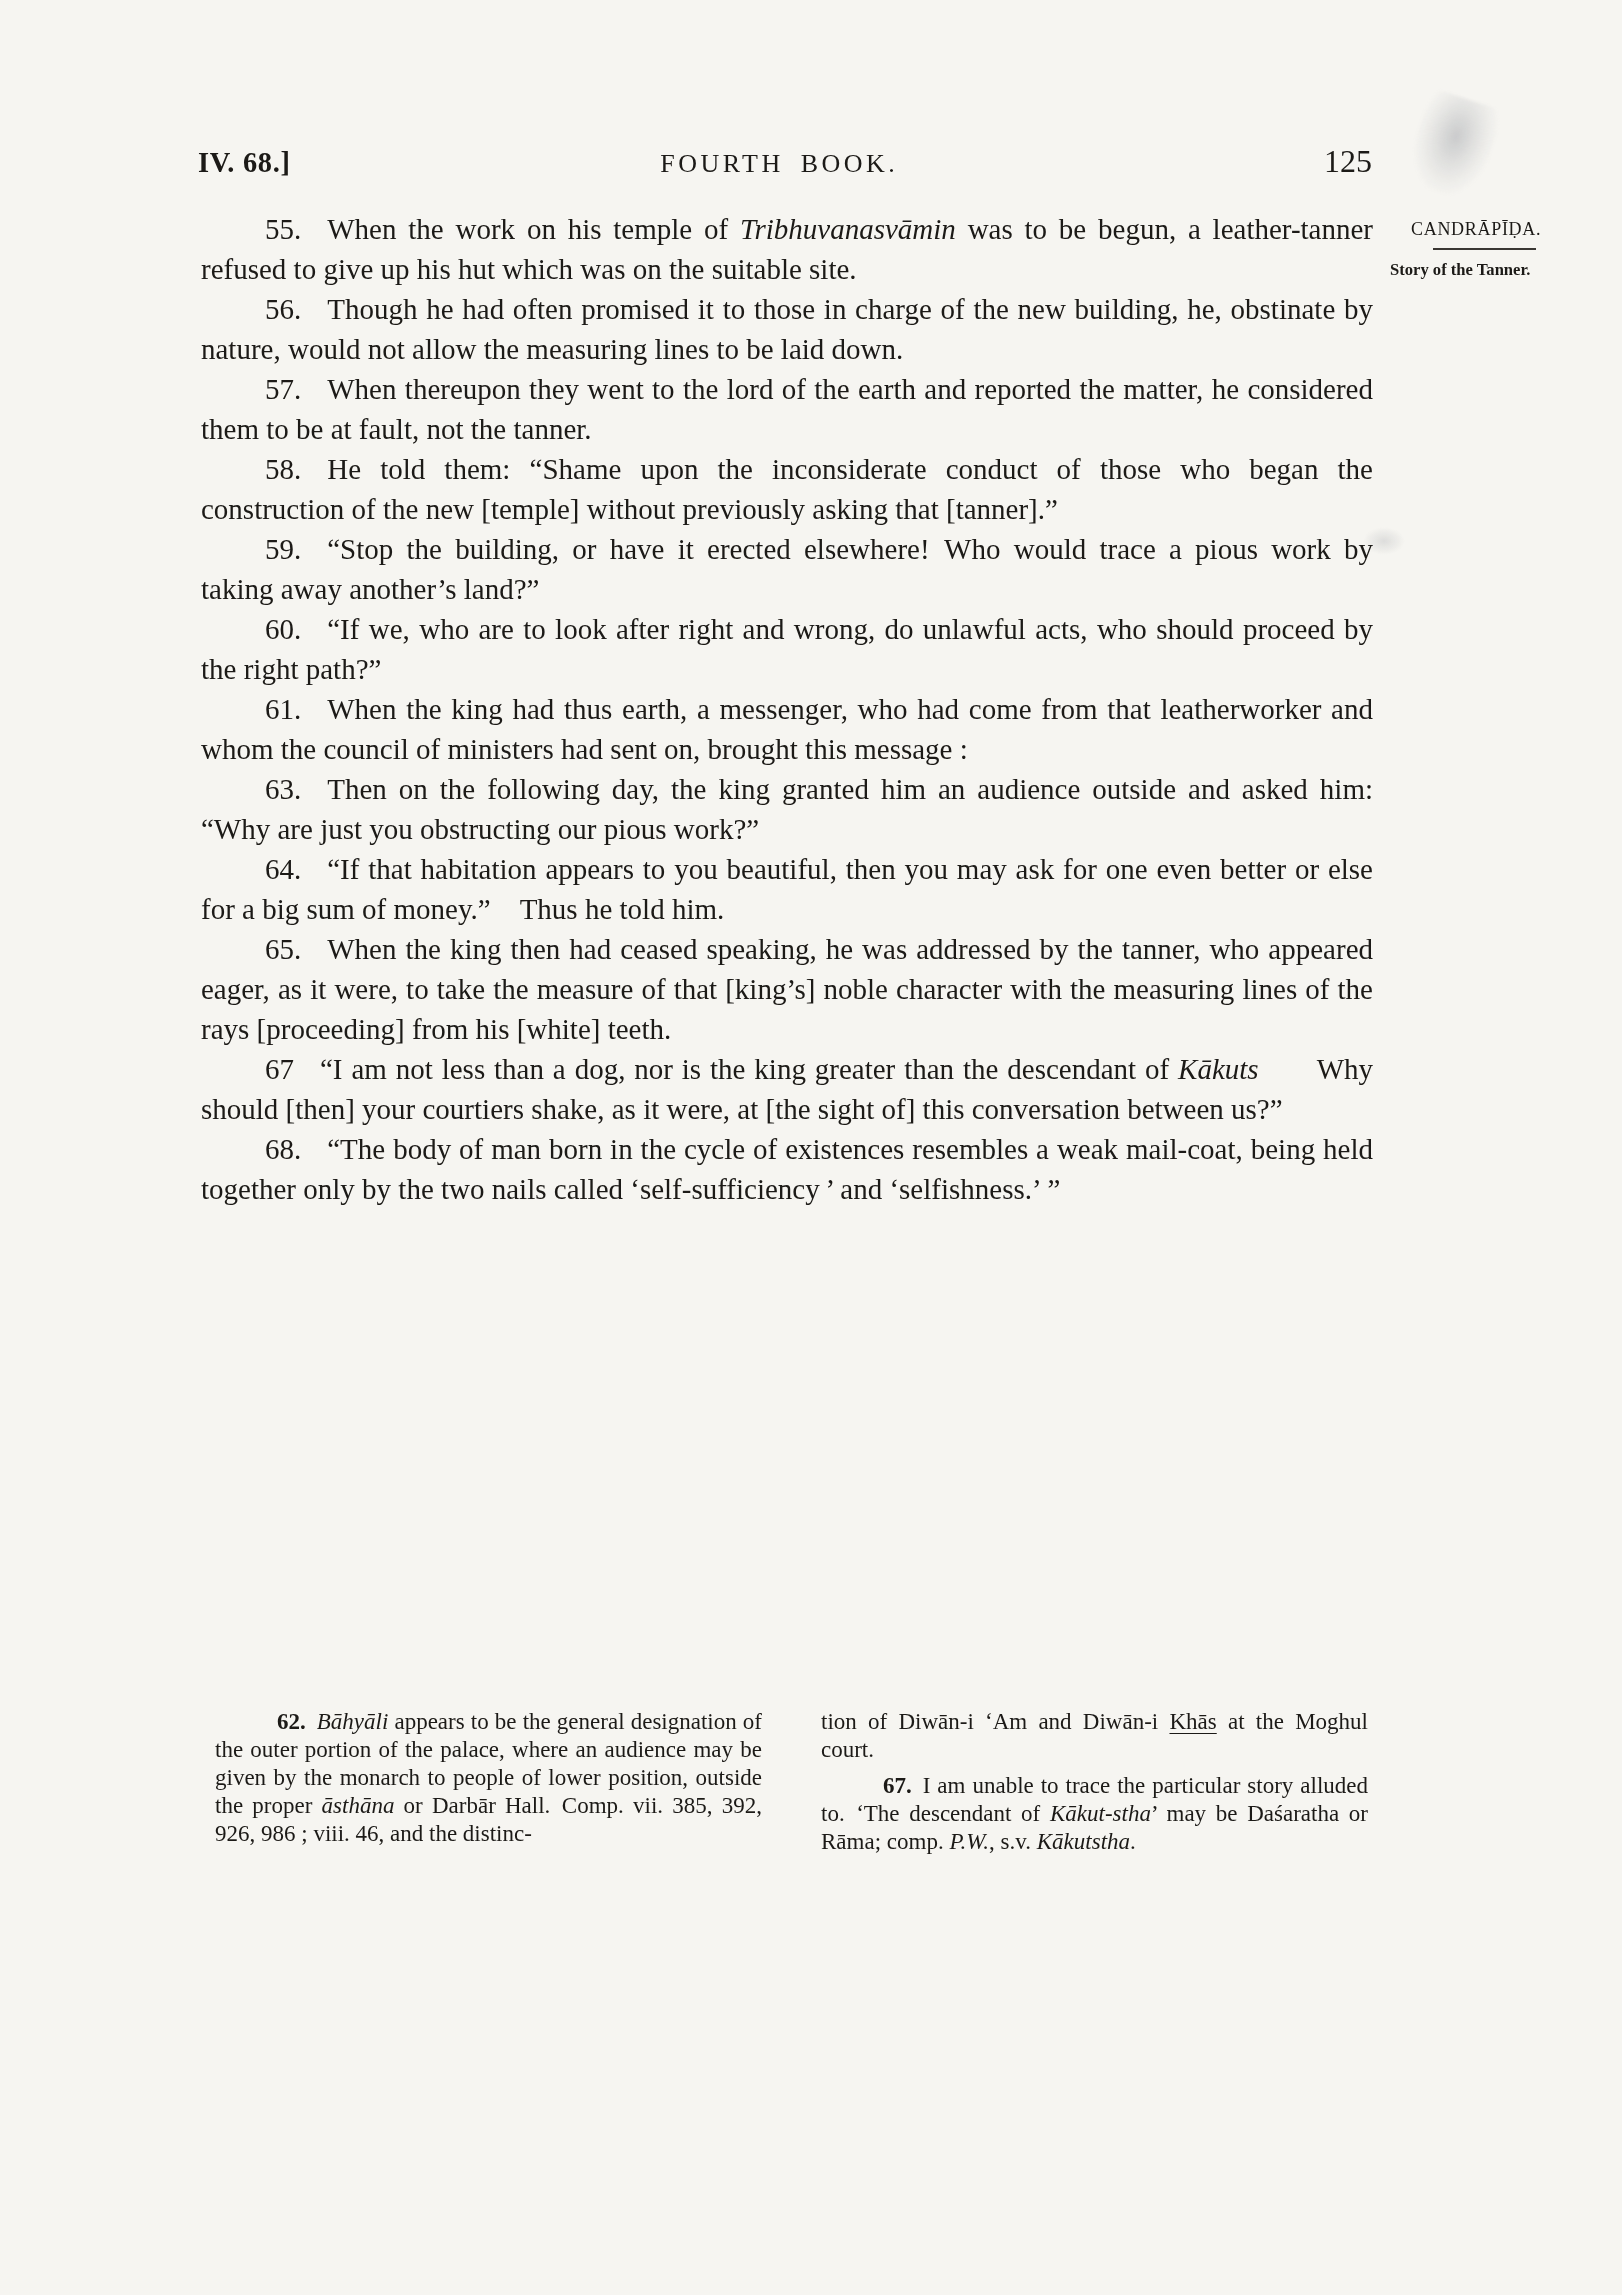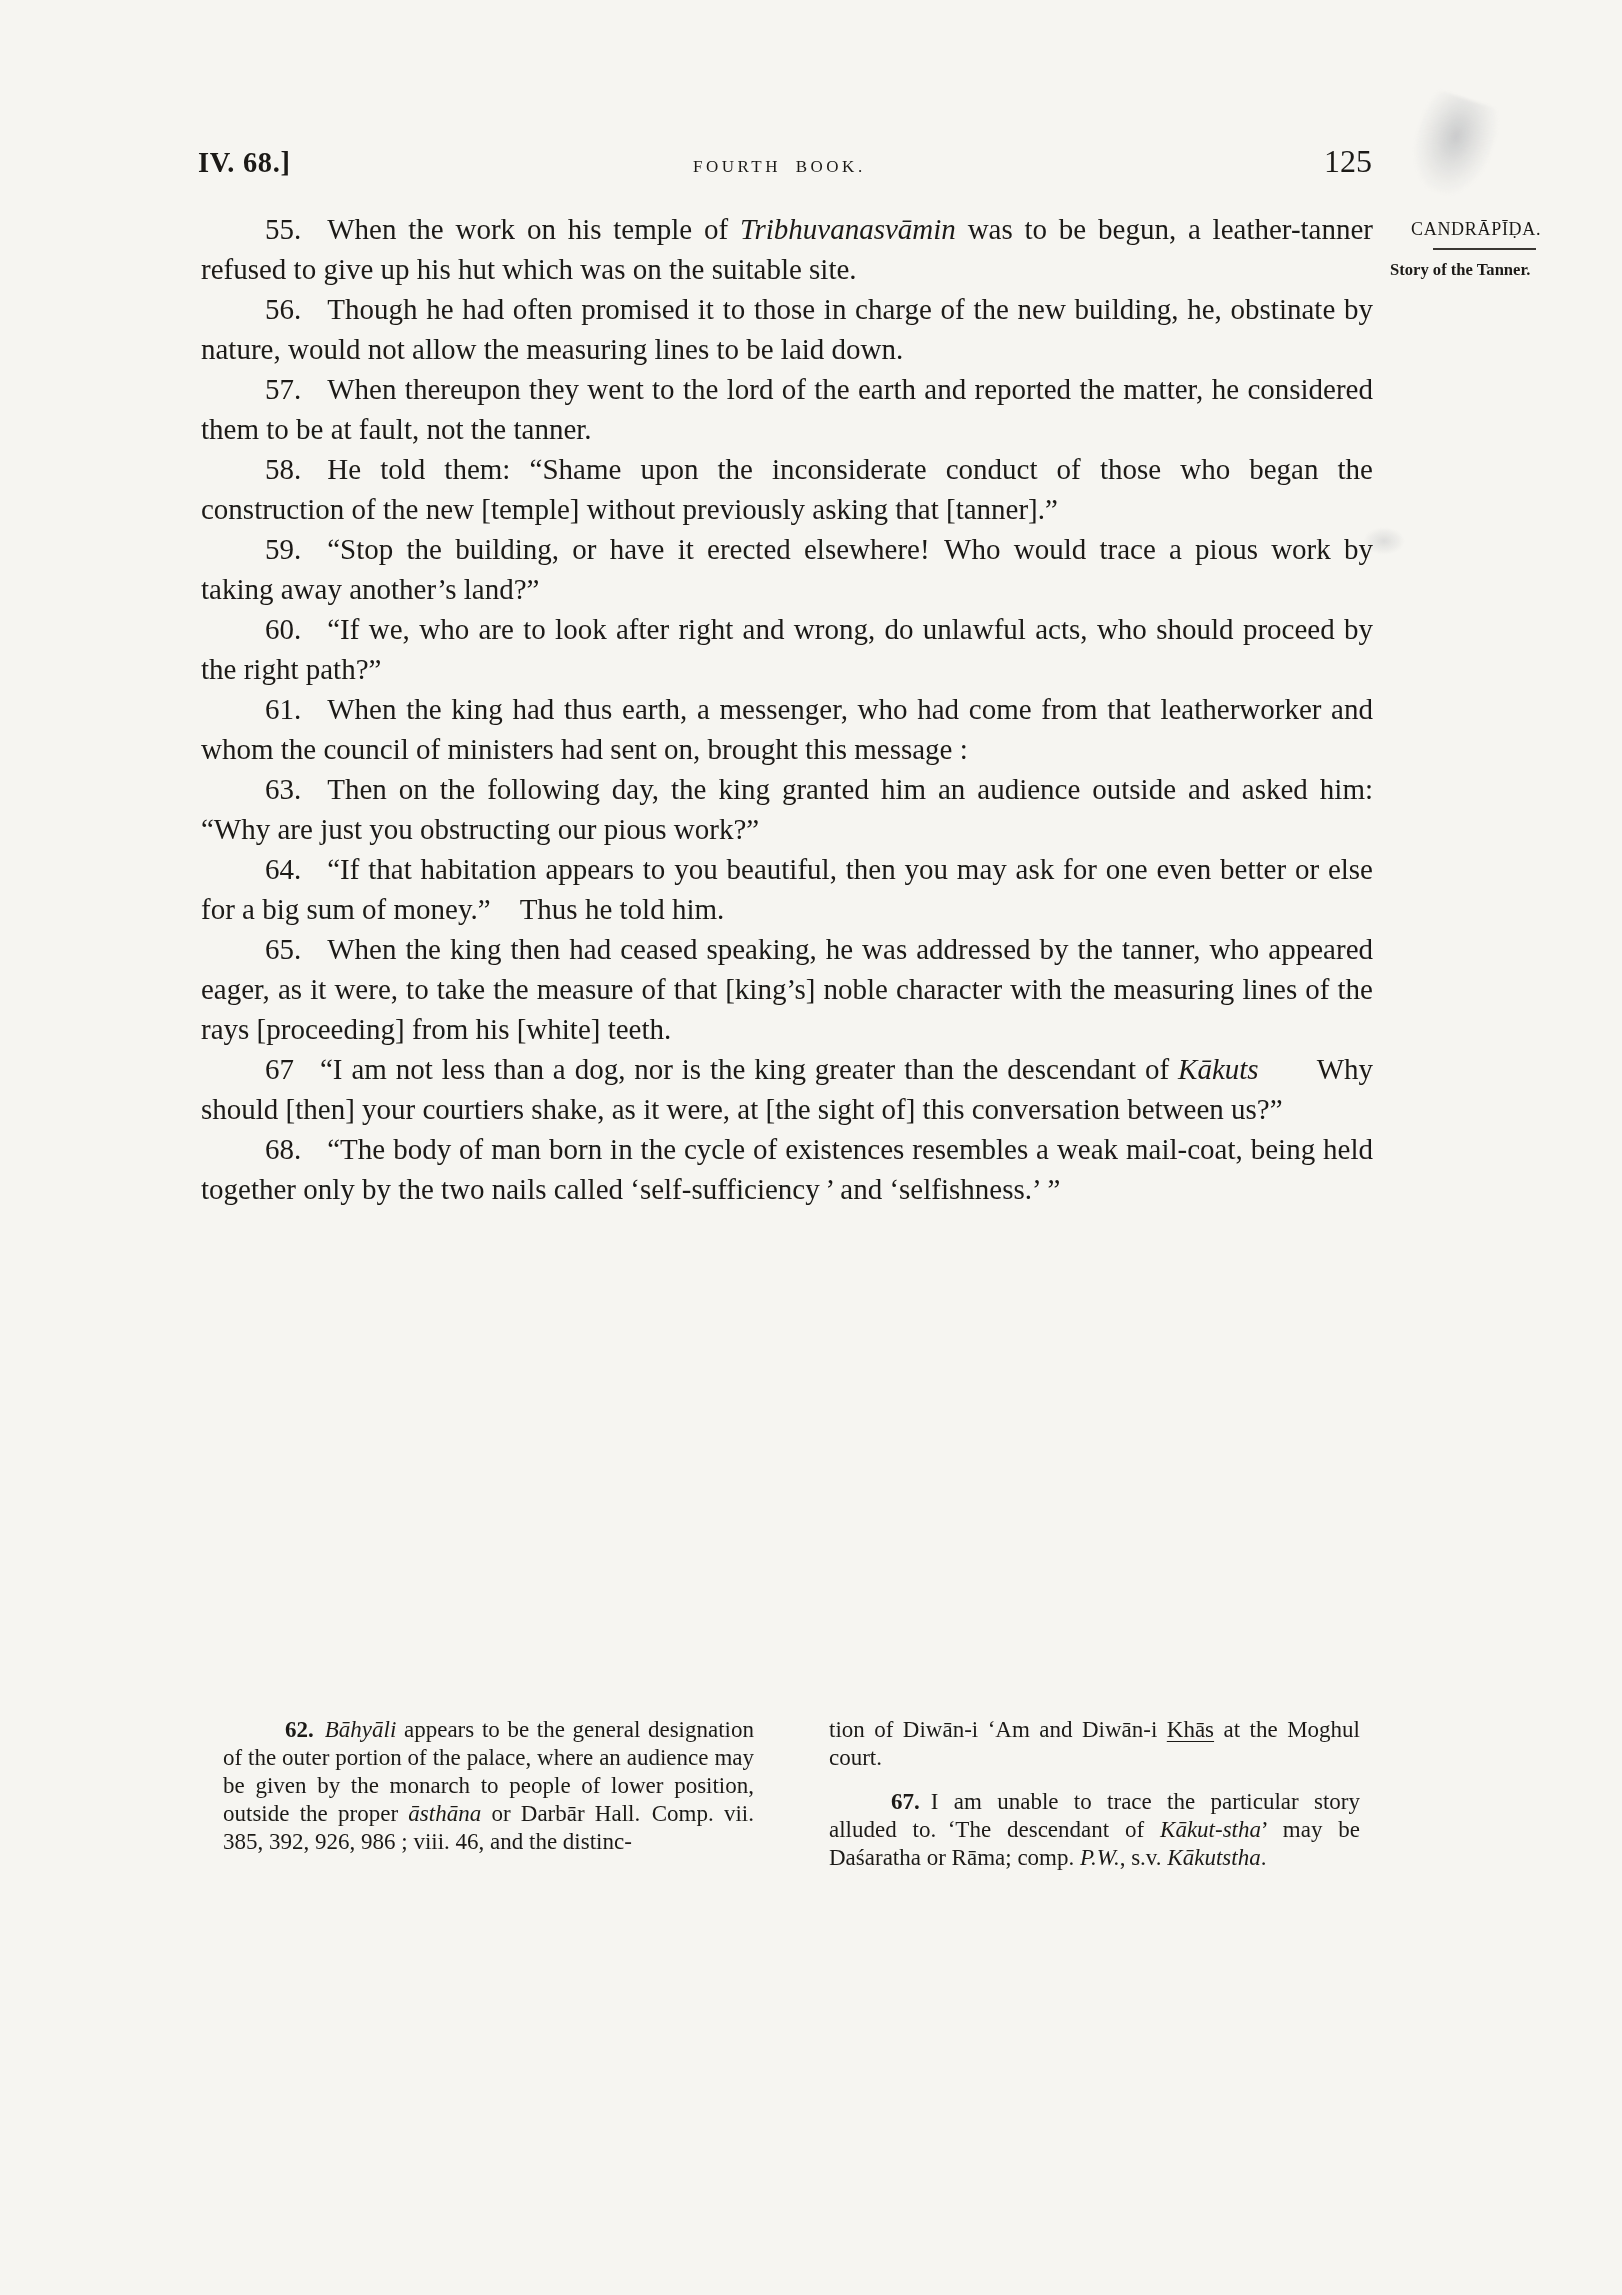--- a/index.html
+++ b/index.html
@@ -51,7 +51,7 @@
     letter-spacing: 0.7px;
   }
   .book-title {
-    font-size: 17px;
+    font-size: 26px;
     letter-spacing: 3.5px;
     word-spacing: 7px;
     transform: translateX(-28px);

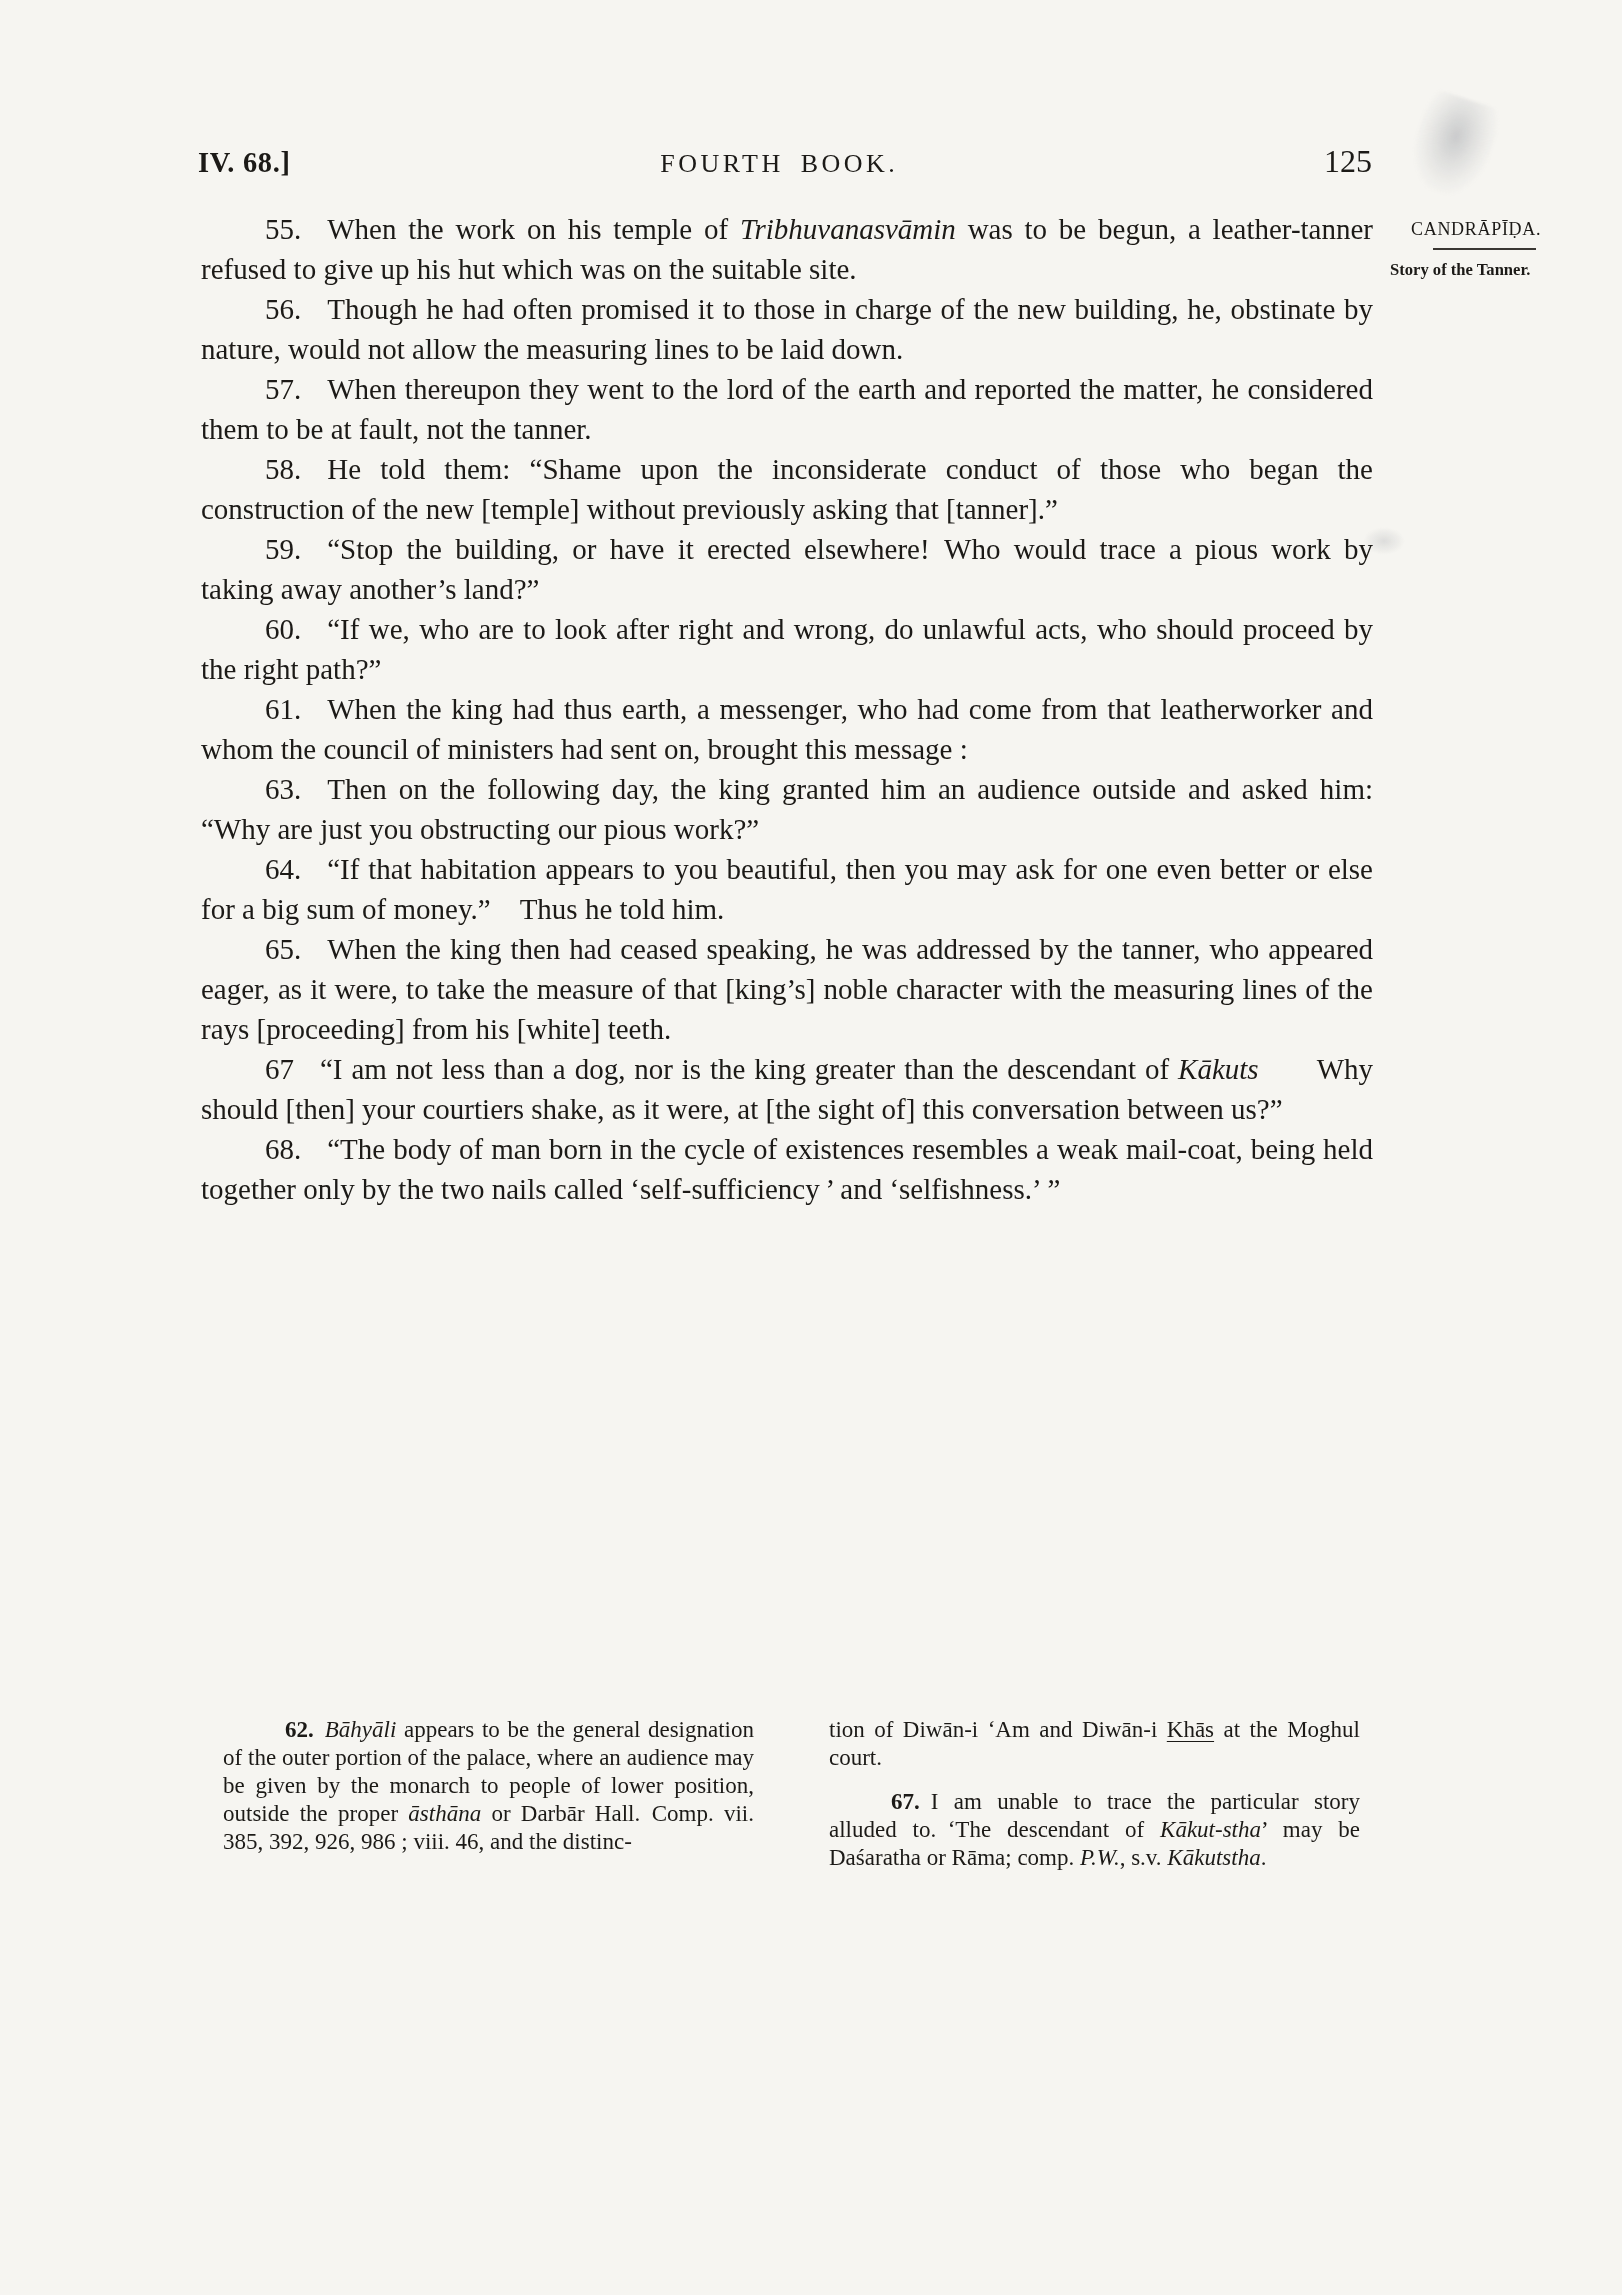--- a/index.html
+++ b/index.html
@@ -113,7 +113,7 @@
     text-align: justify;
   }
   .fn-col { width: 563px; }
-  .fn { margin: 16px; }
+  .fn { margin: 8px; }
   .fn.indent { text-indent: 62px; }
   .fnum { font-weight: bold; padding-right: 11px; }
 

